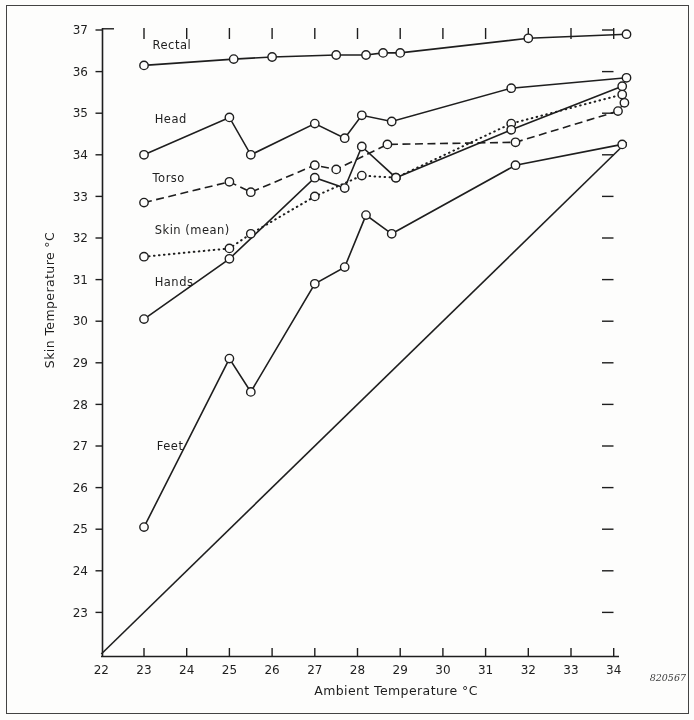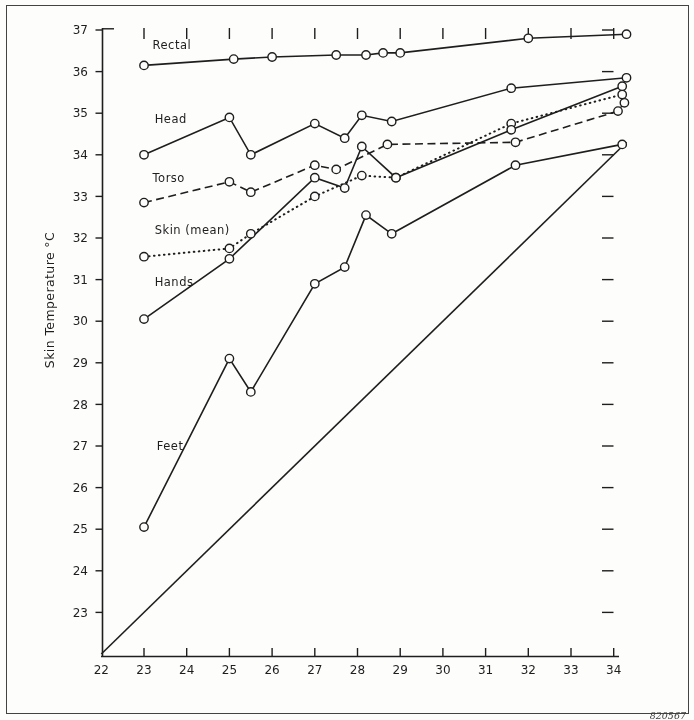--- a/index.html
+++ b/index.html
@@ -11,7 +11,7 @@
           white-space:nowrap;font-size:12.5px;letter-spacing:0.4px;color:#1e1e1e;}
   .xlabel{position:absolute;left:396px;top:683px;transform:translateX(-50%);
           white-space:nowrap;font-size:12.5px;letter-spacing:0.4px;color:#1e1e1e;}
-  .figcode{position:absolute;left:686px;top:710px;transform:translateX(-100%);
+  .figcode{position:absolute;left:686px;top:672px;transform:translateX(-100%);
            font-family:"DejaVu Serif", serif;font-style:italic;font-size:9.5px;color:#3c3c3c;}
 </style>
 </head>

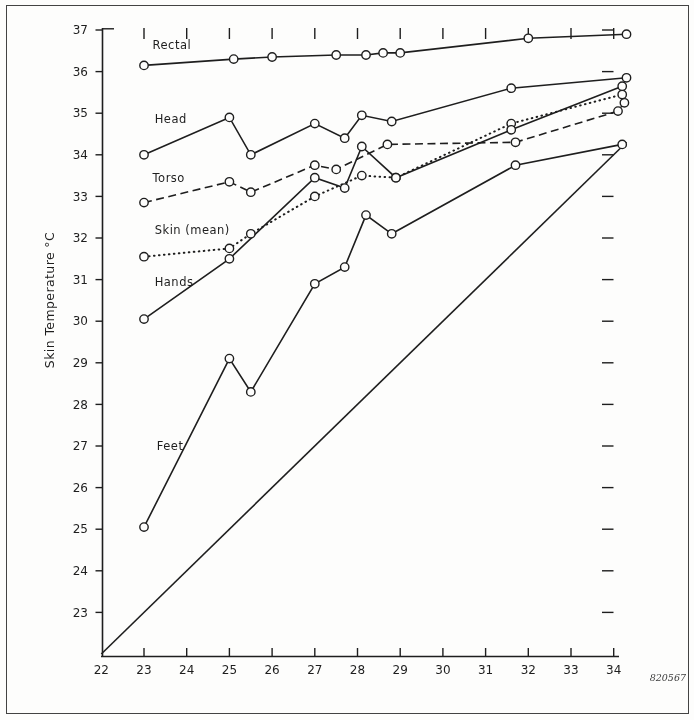--- a/index.html
+++ b/index.html
@@ -184,6 +184,7 @@
       </g>
     </svg>
   <div class="ylabel">Skin Temperature °C</div>
+  <div class="xlabel">Ambient Temperature °C</div>
   <div class="figcode">820567</div>
 </div>
 

